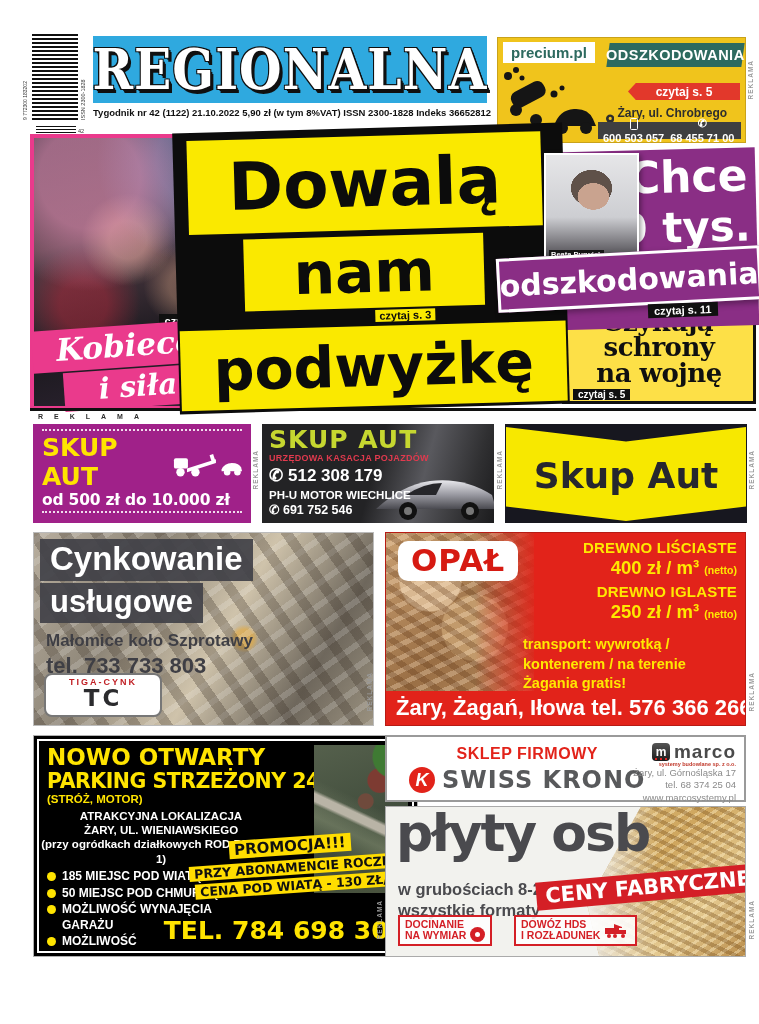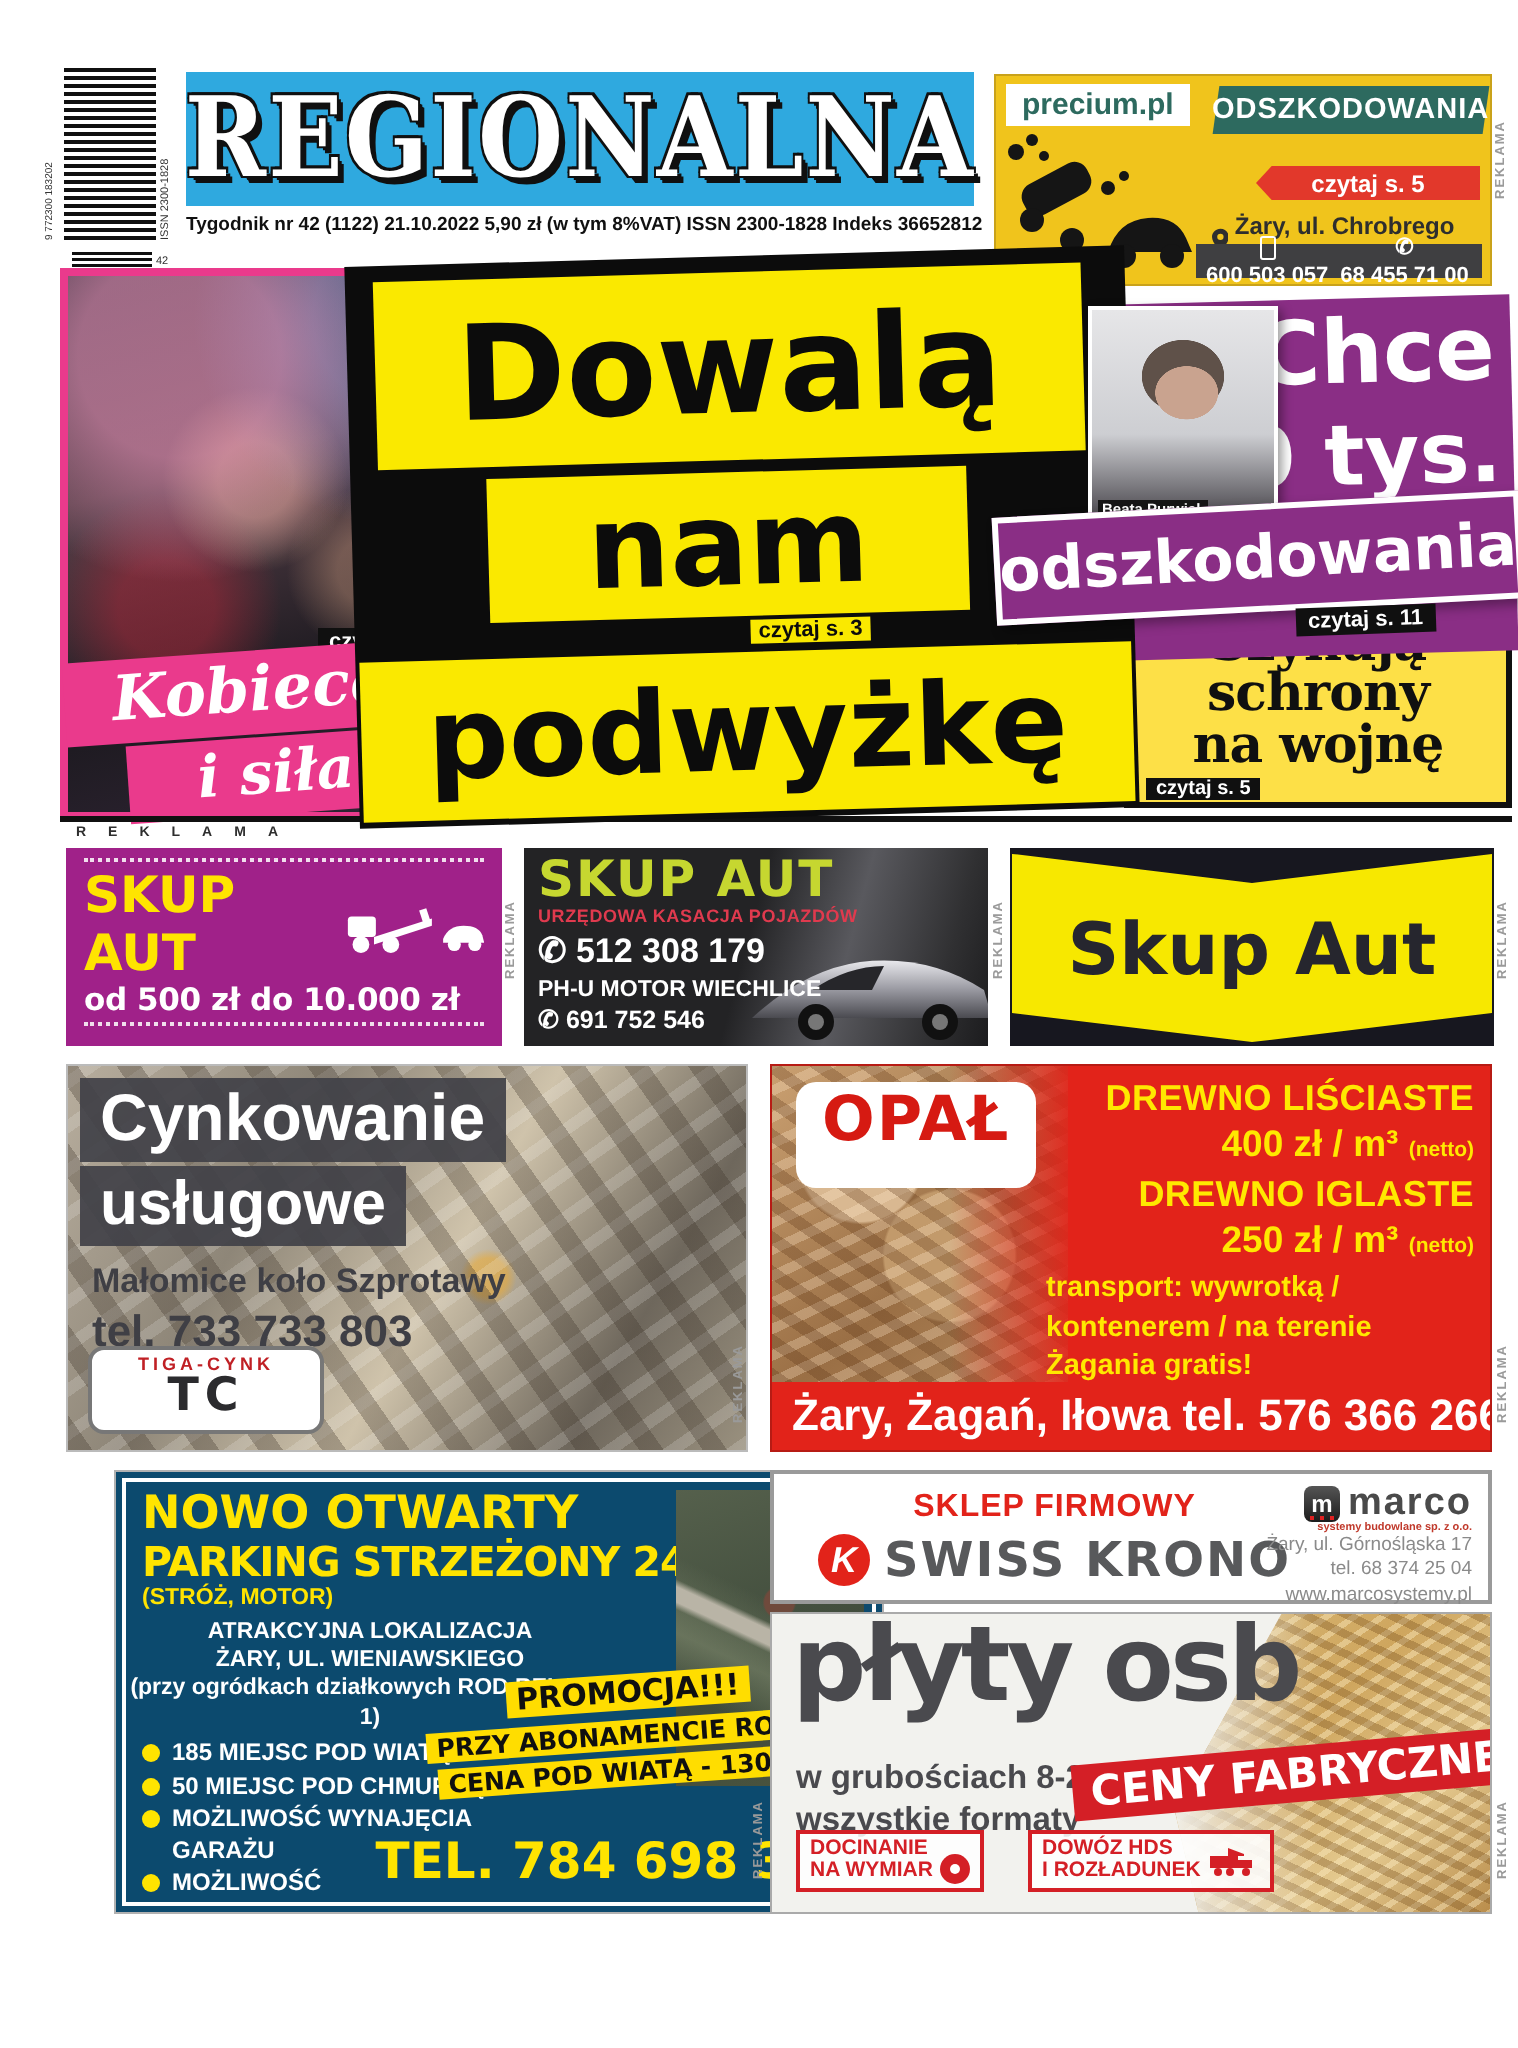--- a/index.html
+++ b/index.html
@@ -170,7 +170,7 @@
   #opal-wood::after{content:"";position:absolute;inset:0;
     background:linear-gradient(90deg,transparent 60%,rgba(226,35,26,.9));}
   #opal-title{position:absolute;left:12px;top:8px;background:#fff;border-radius:10px;
-              padding:1px 13px 16px;color:#D61A12;font-family:"DejaVu Sans",sans-serif;
+              padding:1px 13px 3px;color:#D61A12;font-family:"DejaVu Sans",sans-serif;
               font-weight:bold;font-size:31px;letter-spacing:1px;}
   #opal-list{position:absolute;right:8px;top:6px;width:214px;text-align:right;color:#FFE800;
              font-weight:bold;}

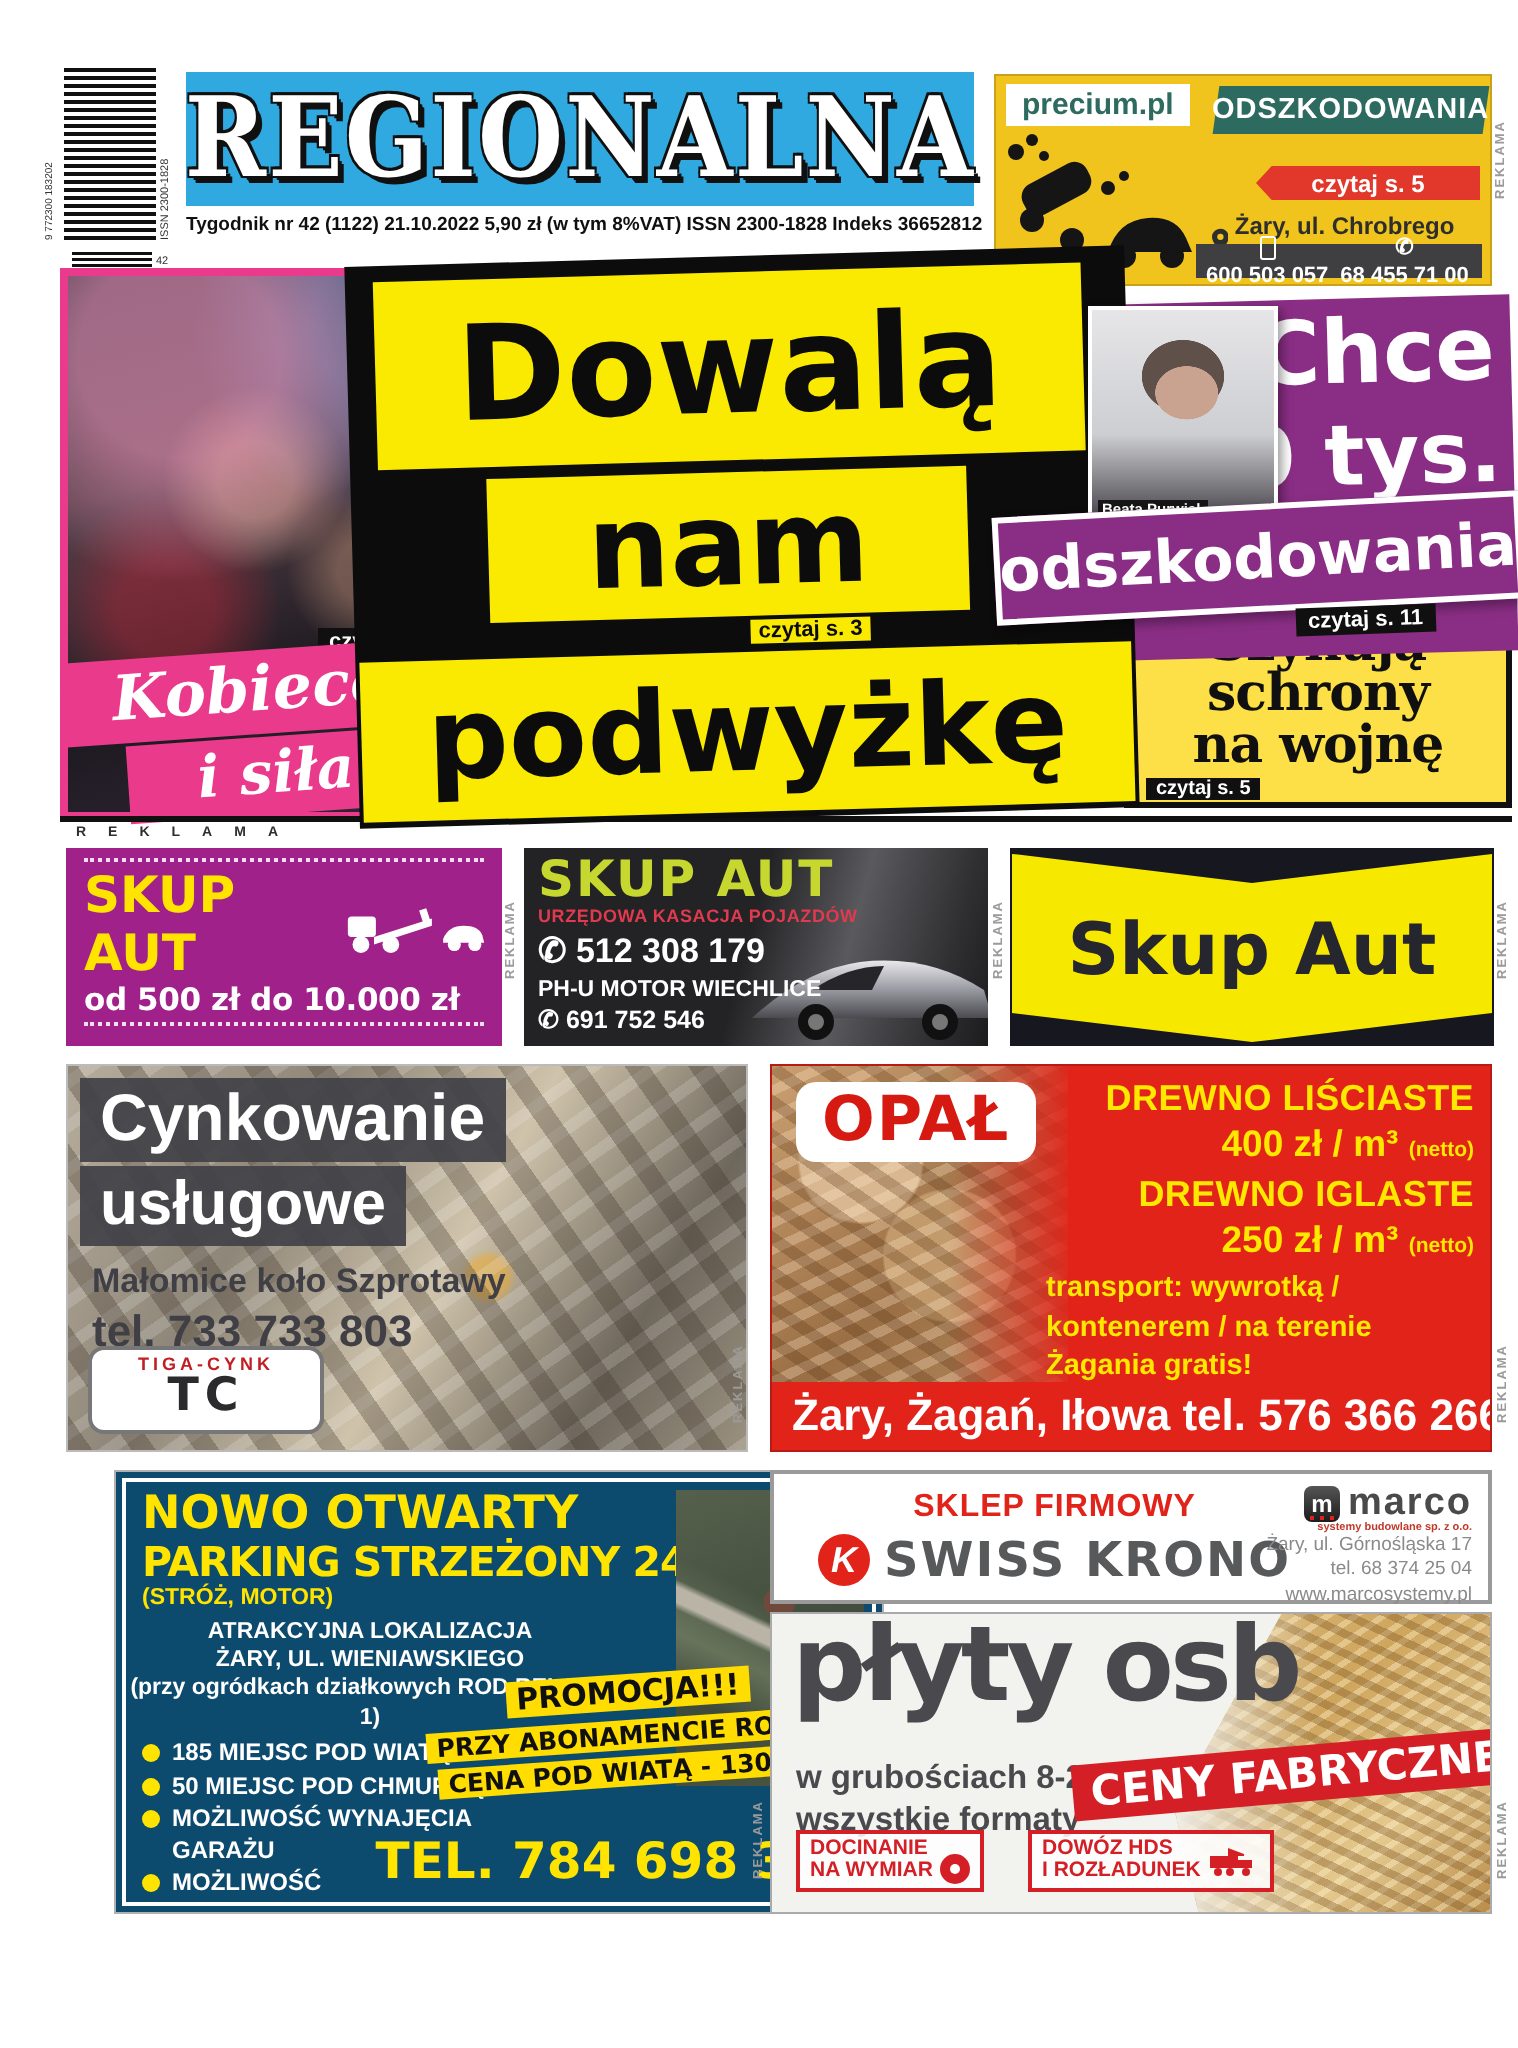--- a/index.html
+++ b/index.html
@@ -174,7 +174,7 @@
               font-weight:bold;font-size:31px;letter-spacing:1px;}
   #opal-list{position:absolute;right:8px;top:6px;width:214px;text-align:right;color:#FFE800;
              font-weight:bold;}
-  .opal-prod{font-size:18px;letter-spacing:.2px;}
+  .opal-prod{font-size:15px;letter-spacing:.2px;}
   .opal-price{font-size:18.5px;margin:1px 0 4px;}
   .opal-netto{font-size:10.5px;}
   #opal-transport{position:absolute;right:26px;top:102px;width:196px;text-align:left;

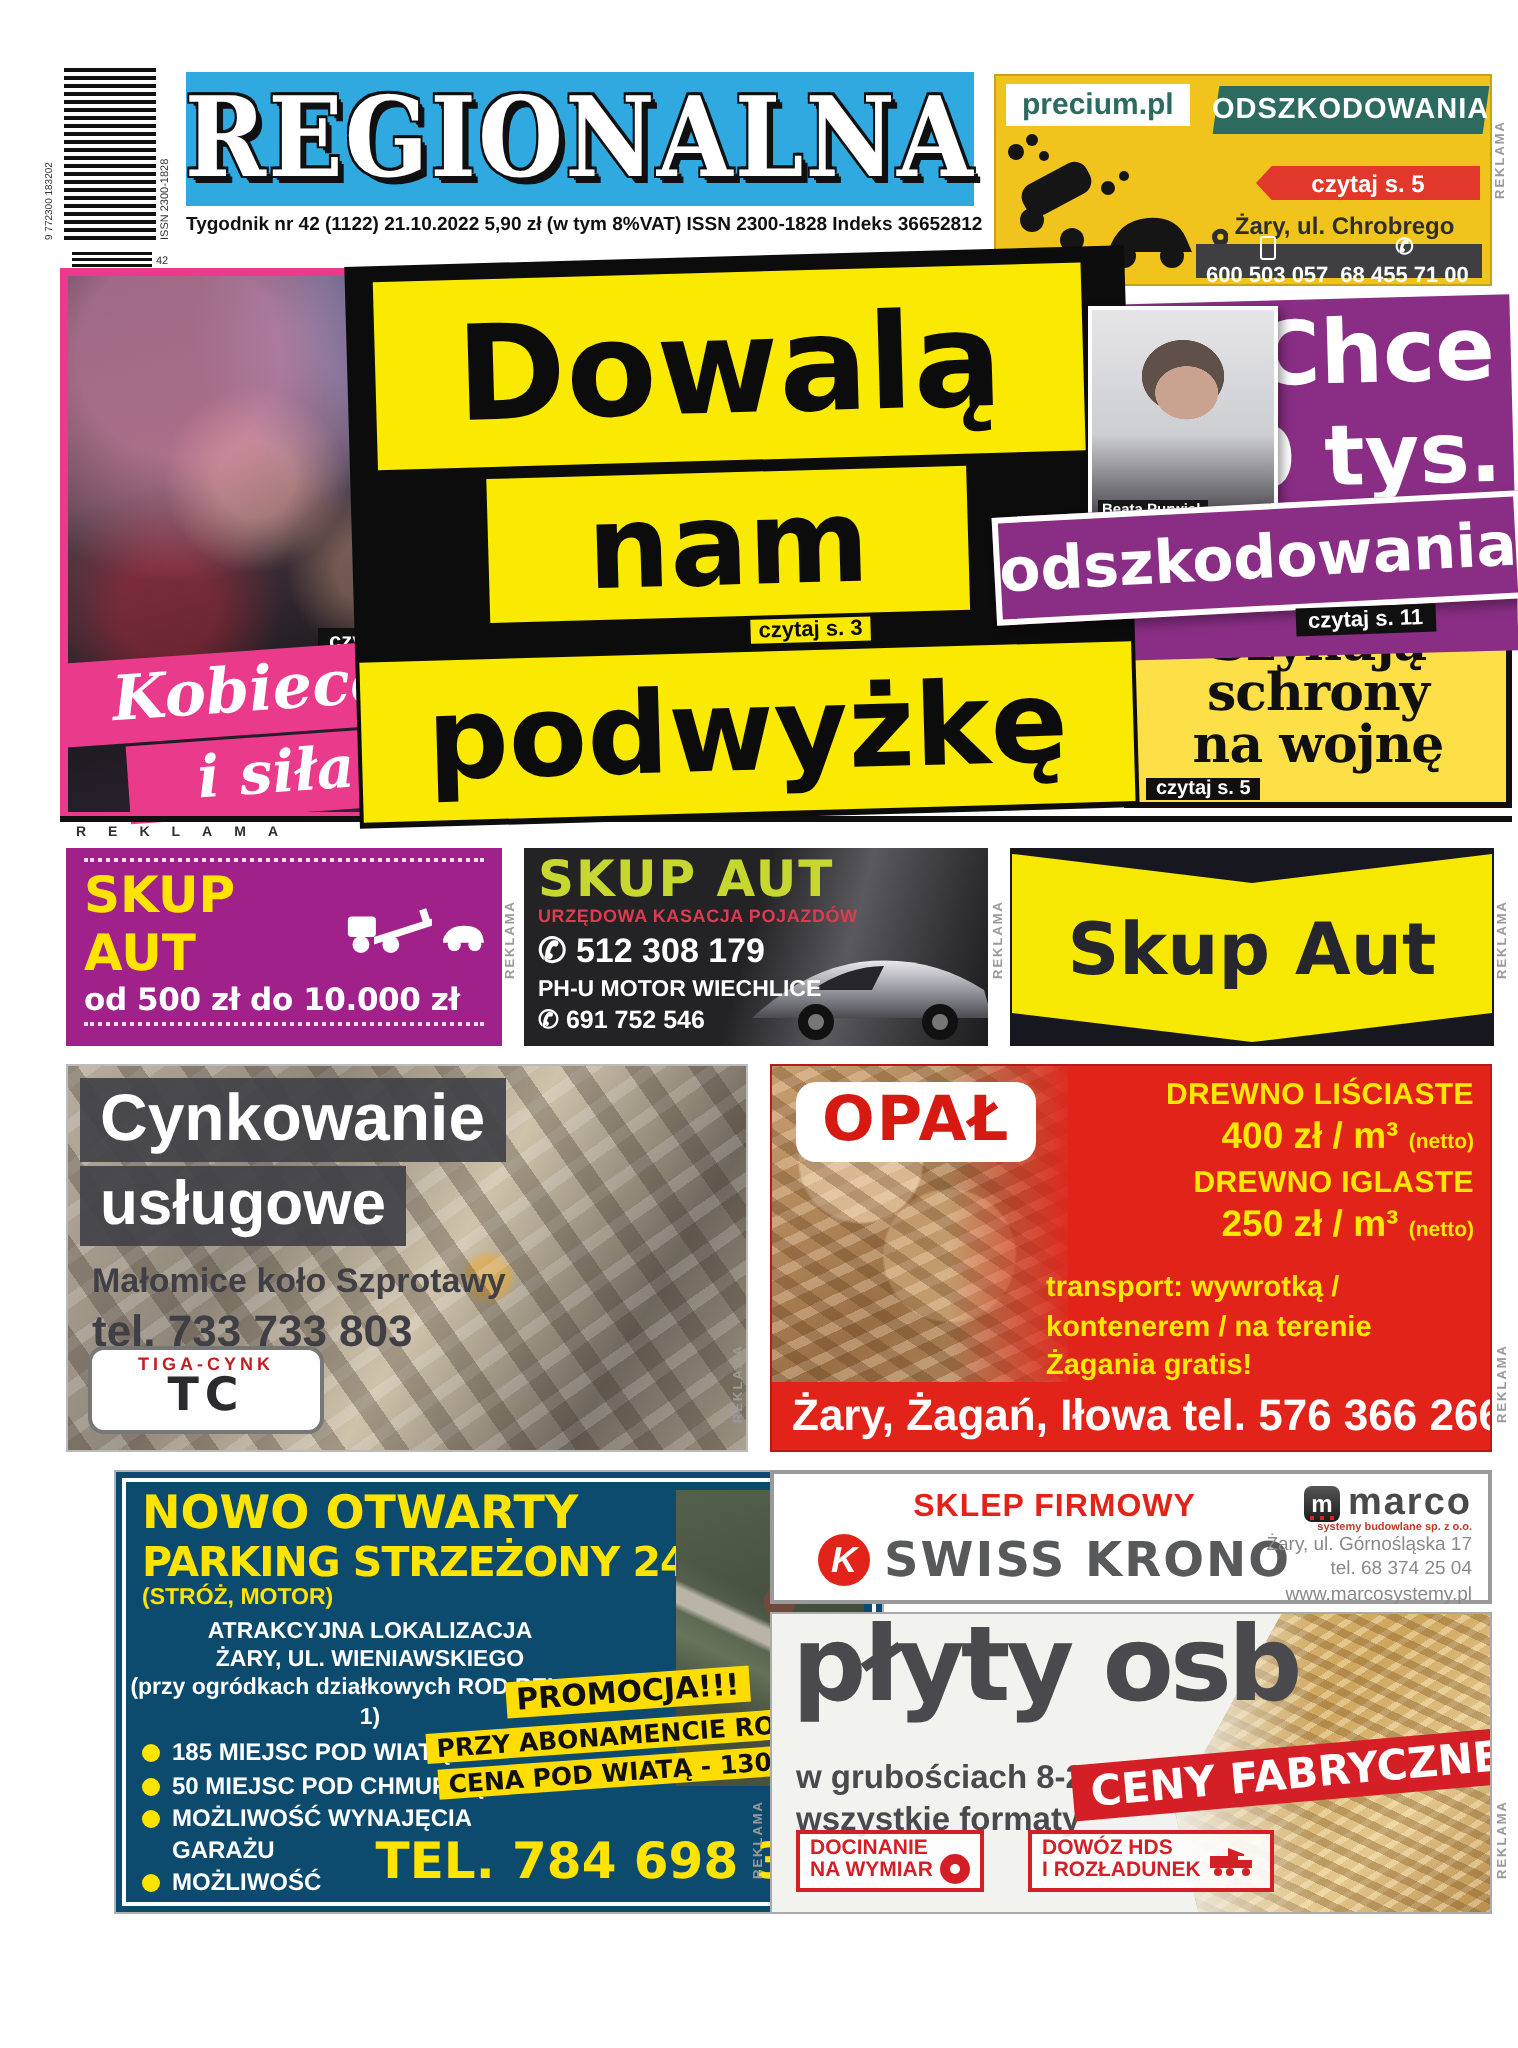--- a/index.html
+++ b/index.html
@@ -182,8 +182,8 @@
   #opal-footer{position:absolute;left:10px;bottom:4px;color:#fff;font-weight:bold;font-size:22px;}
 
   
-  #ad-parking{left:33px;top:735px;width:385px;height:222px;background:#0c4a6e;box-sizing:border-box;
-              border:1px solid #b1b1b1;margin-left:24px;}
+  #ad-parking{left:33px;top:735px;width:385px;height:222px;background:#000000;box-sizing:border-box;
+              border:1px solid #b1b1b1;}
   #parking-inner{position:absolute;inset:3px;border:2px solid #fff;overflow:hidden;}
   #park-t1{margin:5px 0 0 8px;color:#FFE400;font-family:"DejaVu Sans",sans-serif;font-weight:bold;
            font-size:23px;line-height:1;}

